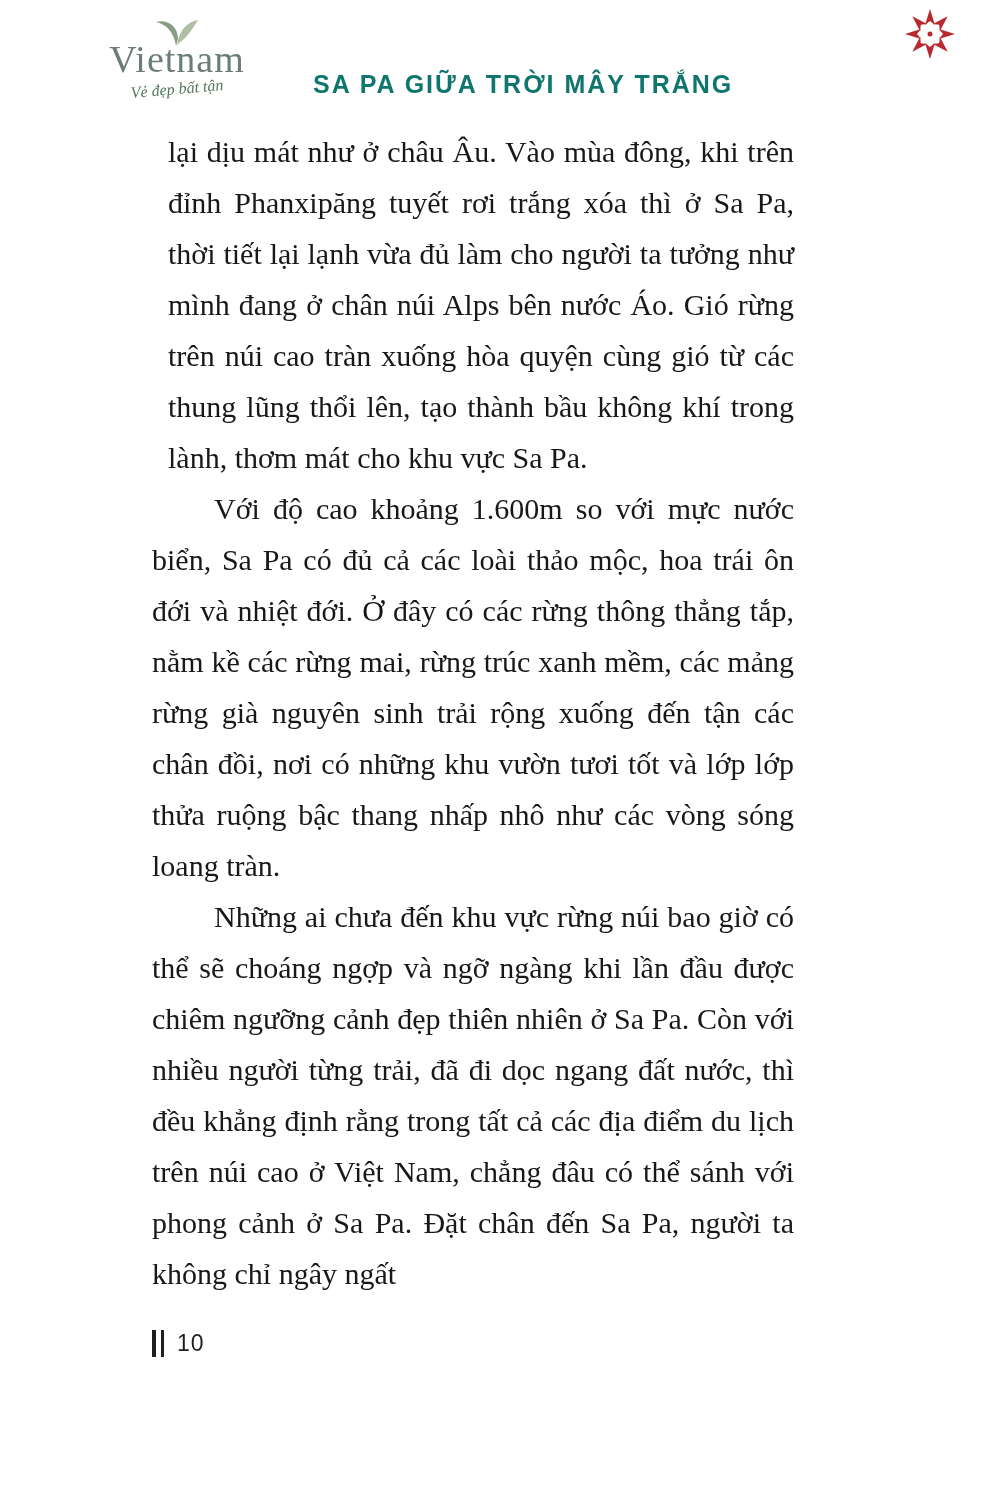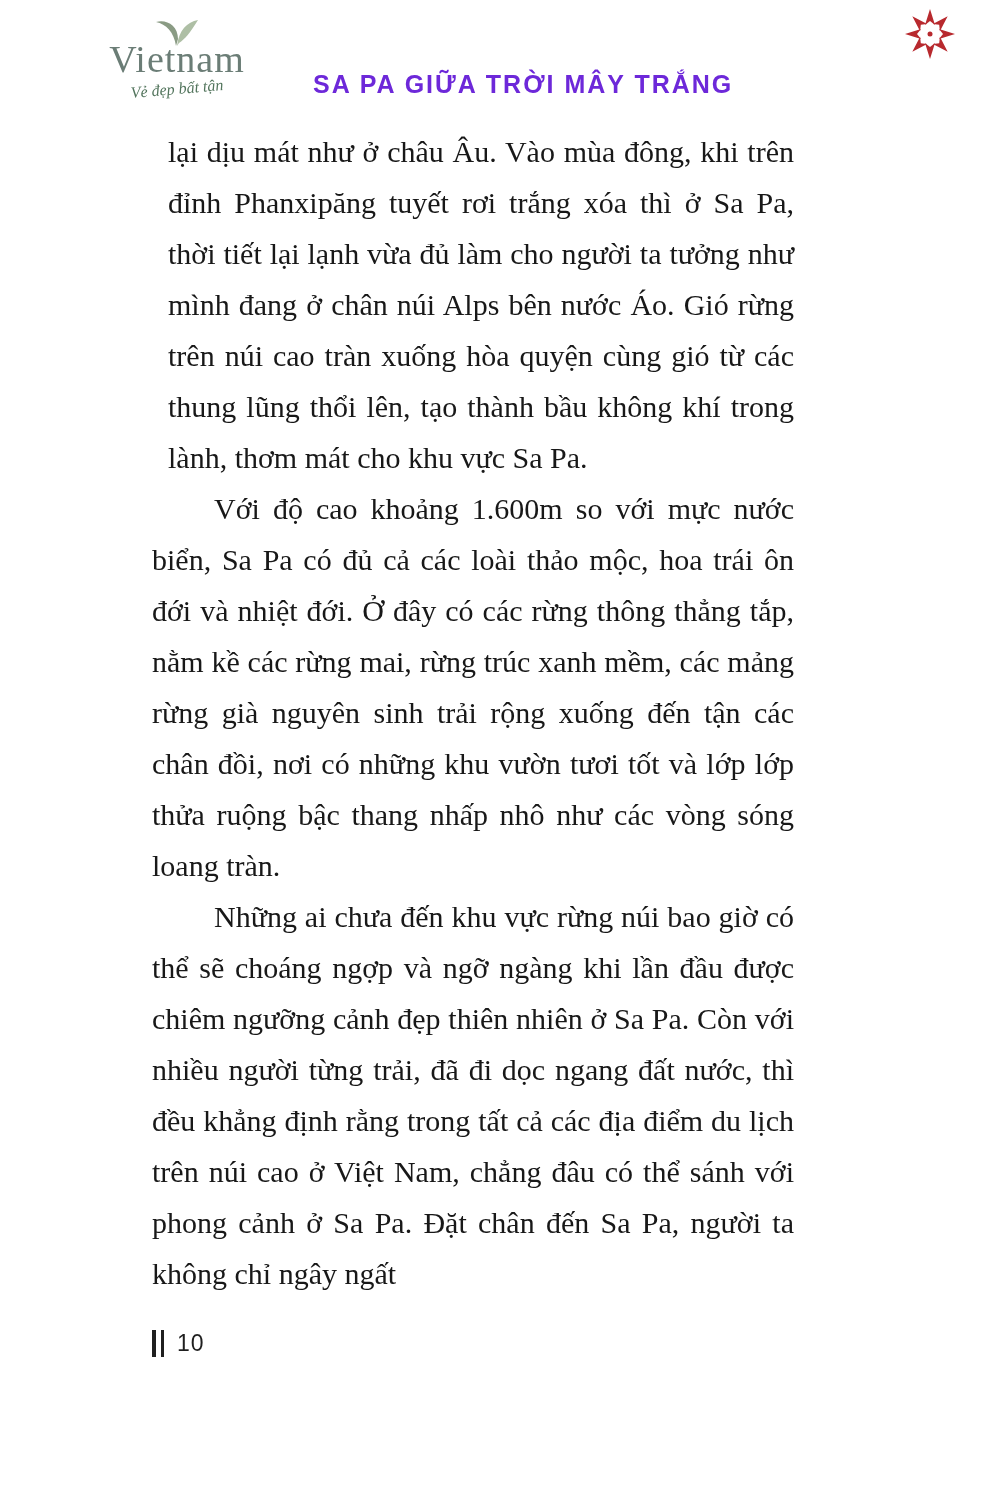--- a/index.html
+++ b/index.html
@@ -39,7 +39,7 @@
     font-weight: 700;
     font-size: 25px;
     letter-spacing: 2px;
-    color: #6d28d9;
+    color: #0f766e;
     white-space: nowrap;
   }
 

